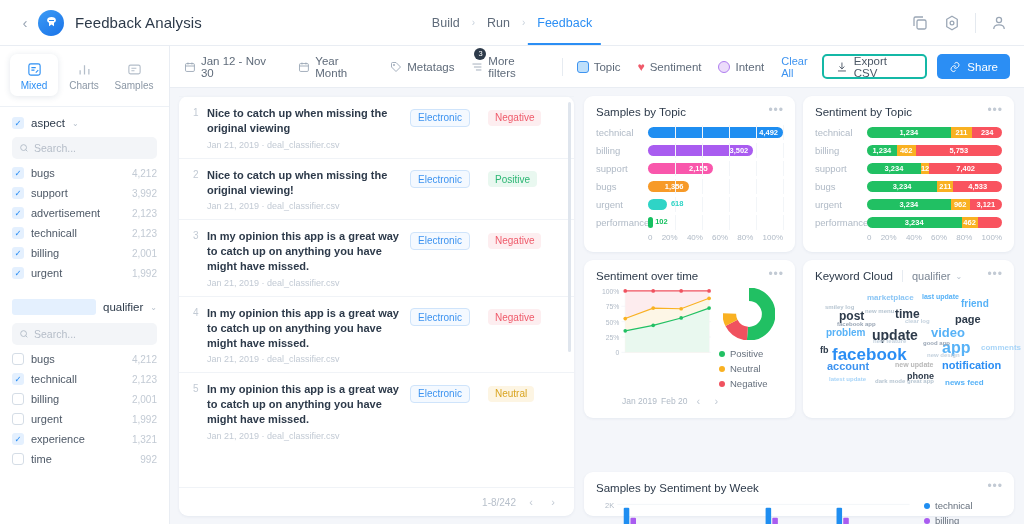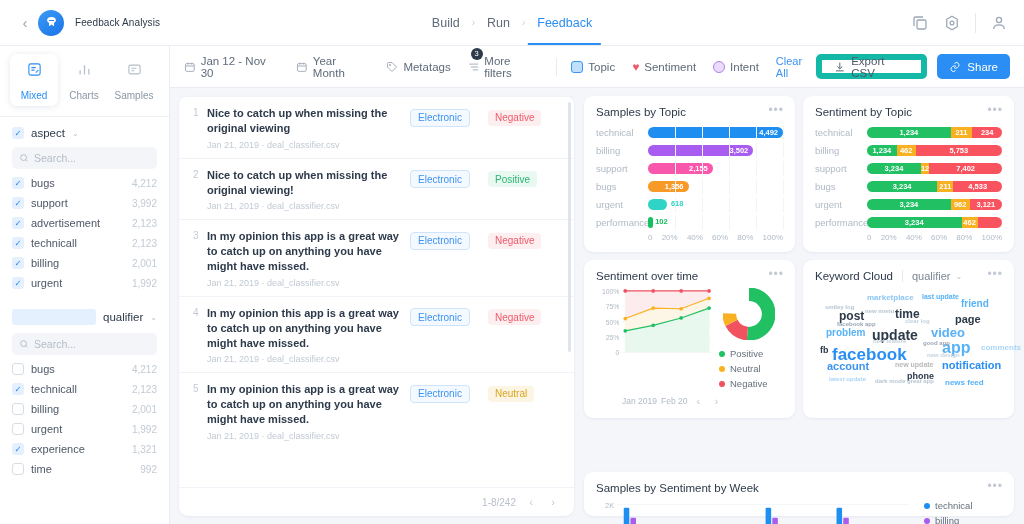--- a/index.html
+++ b/index.html
@@ -22,7 +22,7 @@
     display:flex; align-items:center; justify-content:center; flex:0 0 26px;
   }
   .logo svg { width:15px; height:15px; }
-  .app-title { font-size:10px; color:#2d3a4a; margin-left:11px; letter-spacing:.1px; }
+  .app-title { font-size:15px; color:#2d3a4a; margin-left:11px; letter-spacing:.1px; }
 
   .nav { position:absolute; left:50%; transform:translateX(-50%); display:flex; align-items:center; height:46px; }
   .nav-item { font-size:12.5px; color:#5f6b7a; padding:0 3px; cursor:pointer; }

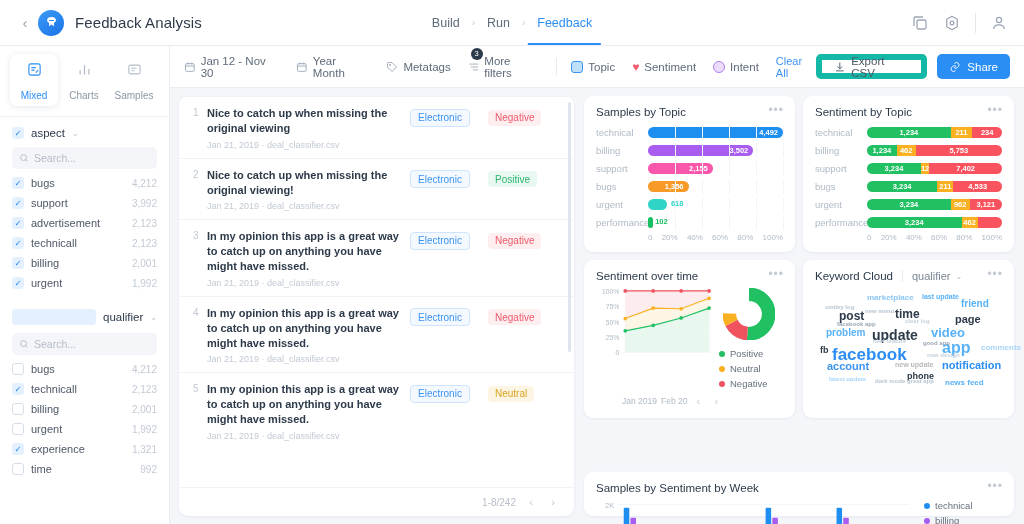--- a/index.html
+++ b/index.html
@@ -121,7 +121,7 @@
     display:flex; align-items:center; gap:6px; font-size:11.5px; height:25px;
     padding:0 12px; border-radius:5px; cursor:pointer;
   }
-  .btn-out { color:#4d5866; border:6px solid #14b8a6; background:#fff; margin-right:10px;justify-content:flex-end; }
+  .btn-out { color:#4d5866; border:2px solid #14b8a6; background:#fff; margin-right:10px;justify-content:flex-end; }
   .btn-pri { color:#fff; background:#2b8ef4; }
   .btn svg { width:12px; height:12px; }
 

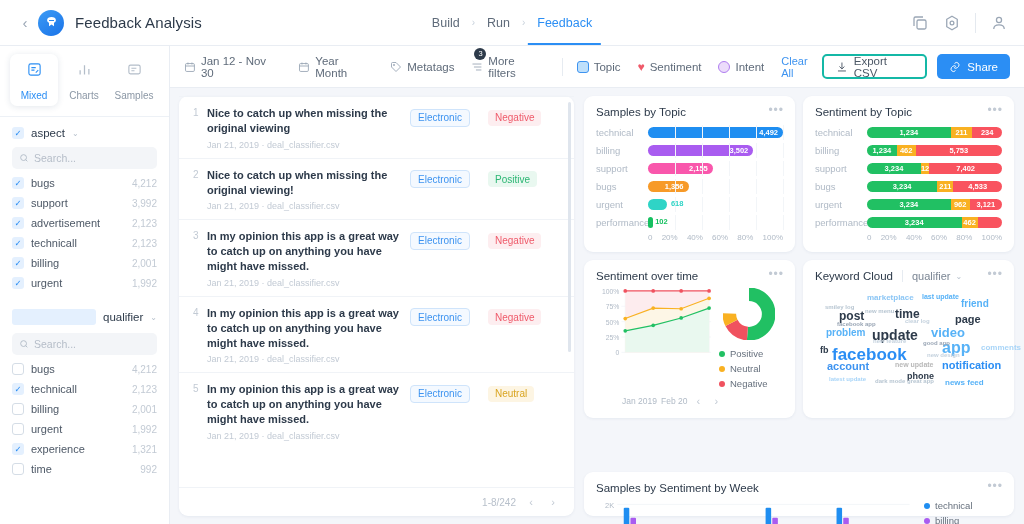--- a/index.html
+++ b/index.html
@@ -45,7 +45,7 @@
   .vtab.active { background:#fff; box-shadow:0 1px 6px rgba(40,70,110,.13); }
   .vtab .vi { height:19px; display:flex; align-items:center; justify-content:center; color:#b3bdc9; }
   .vtab.active .vi { color:#2b8ef4; }
-  .vtab .vl { font-size:10px; color:#8b97a5; margin-top:11px; }
+  .vtab .vl { font-size:10px; color:#8b97a5; margin-top:1px; }
   .vtab.active .vl { color:#2b8ef4; }
   .sb-divider { height:1px; background:#edf1f6; margin:4px 0 0; }
 

